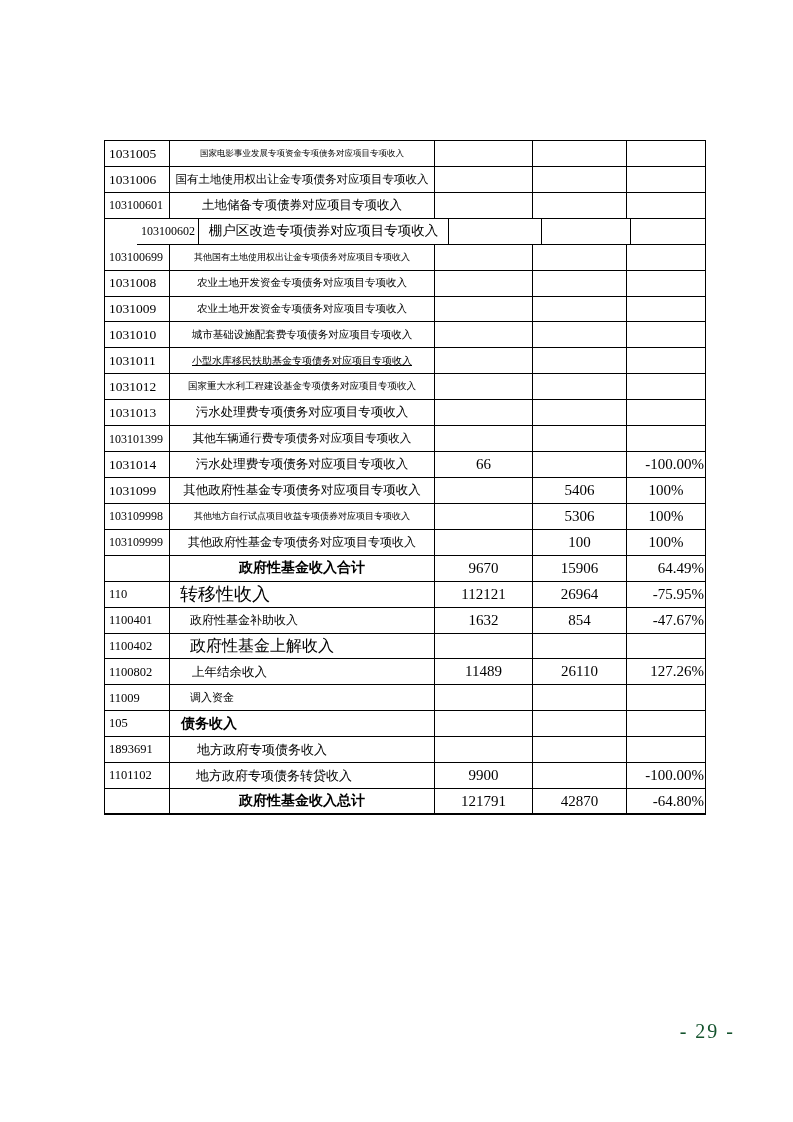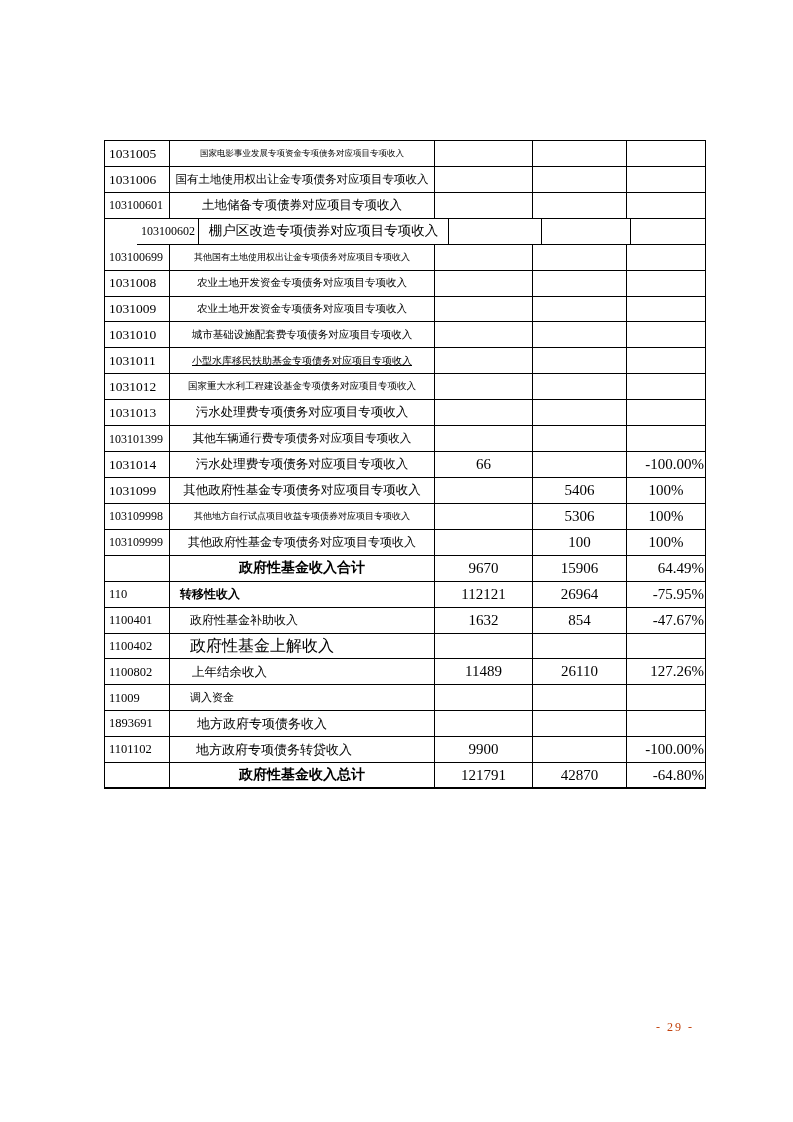--- a/index.html
+++ b/index.html
@@ -170,7 +170,7 @@
       </div>
       <div class="trow">
         <div class="cell code" style="font-size: 12.5px;">110</div>
-        <div class="cell name" style="font-size: 12px; font-weight: bold; justify-content: flex-start; padding-left: 10px;">转移性收入</div>
+        <div class="cell name" style="font-size: 18px; font-weight: normal; justify-content: flex-start; padding-left: 10px;">转移性收入</div>
         <div class="cell v1">112121</div>
         <div class="cell v2">26964</div>
         <div class="cell pct">-75.95%</div>

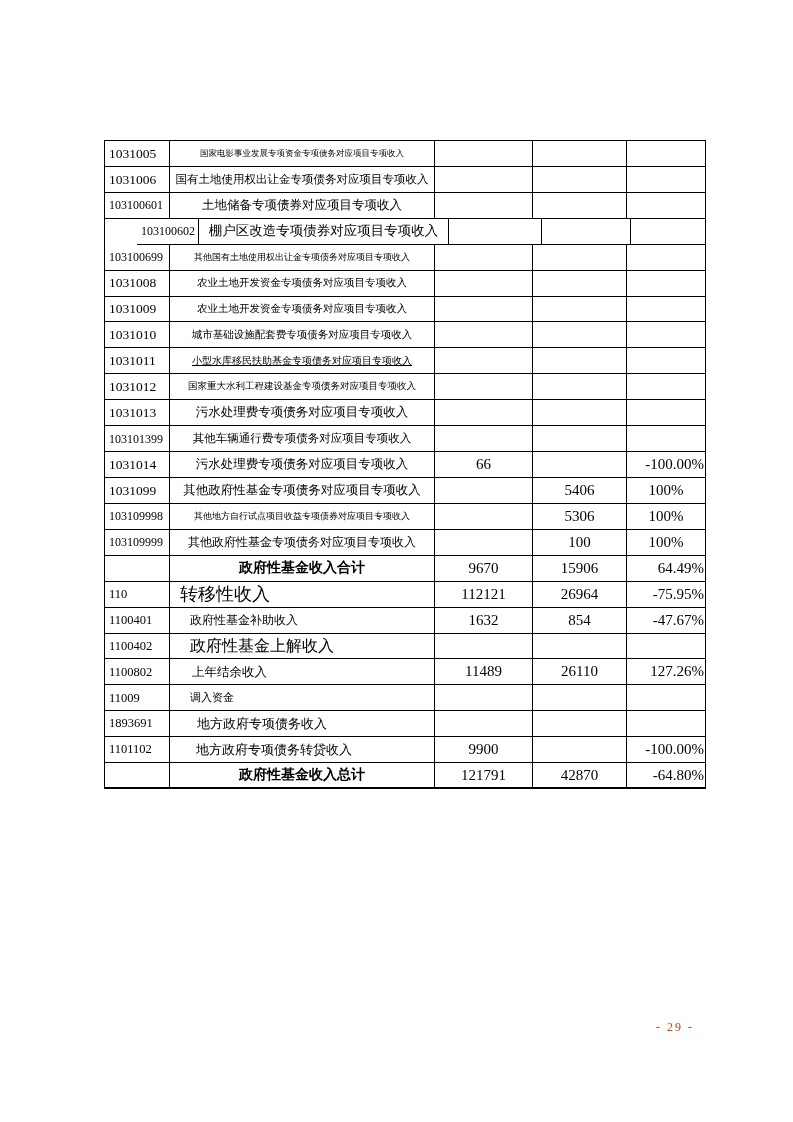--- a/index.html
+++ b/index.html
@@ -204,6 +204,13 @@
         <div class="cell pct"></div>
       </div>
       <div class="trow">
+        <div class="cell code" style="font-size: 12.5px;">105</div>
+        <div class="cell name" style="font-size: 14px; font-weight: bold; justify-content: flex-start; padding-left: 11px;">债务收入</div>
+        <div class="cell v1"></div>
+        <div class="cell v2"></div>
+        <div class="cell pct"></div>
+      </div>
+      <div class="trow">
         <div class="cell code" style="font-size: 12.5px;">1893691</div>
         <div class="cell name" style="font-size: 13px; justify-content: flex-start; padding-left: 27px;">地方政府专项债务收入</div>
         <div class="cell v1"></div>

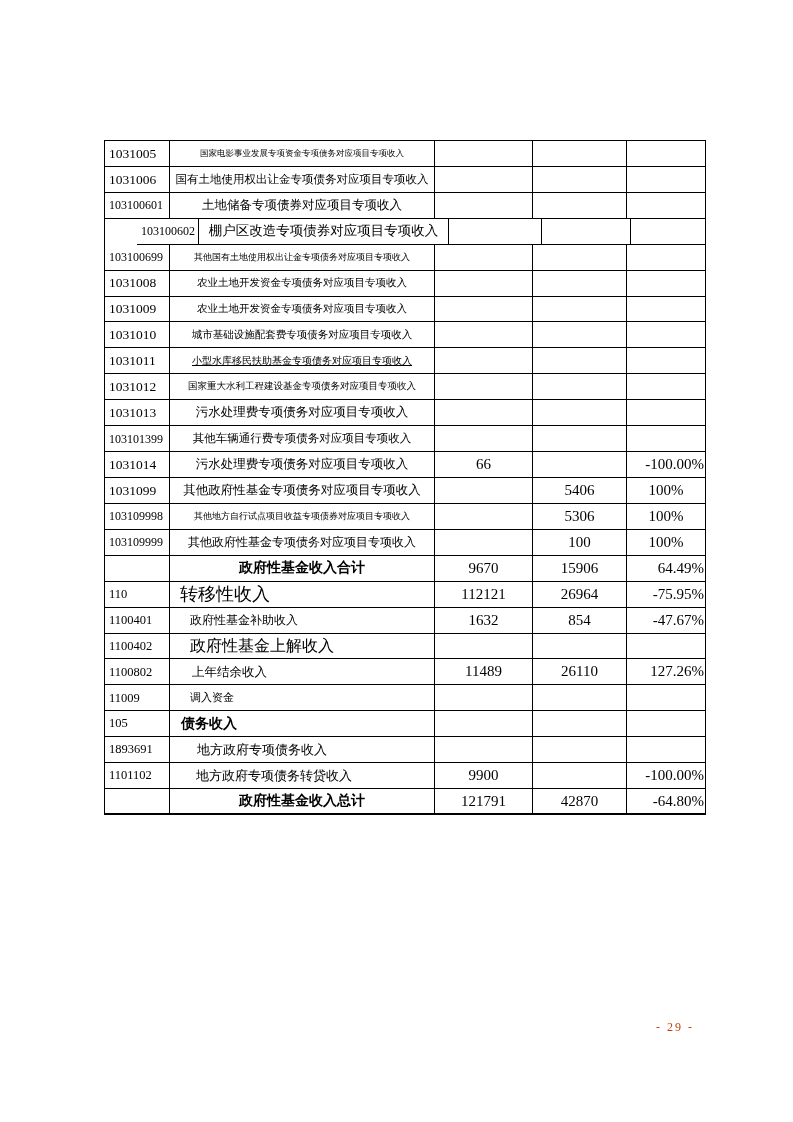--- a/index.html
+++ b/index.html
@@ -38,10 +38,10 @@
   .page-number{
     position:absolute;
     left:615px;top:1020px;width:120px;
-    text-align:center;
-    font-size:12px;
+    text-align:right;
+    font-size:20px;
     letter-spacing:2px;
-    color:#c2410c;
+    color:#14532d;
   }
 </style>
 </head>

